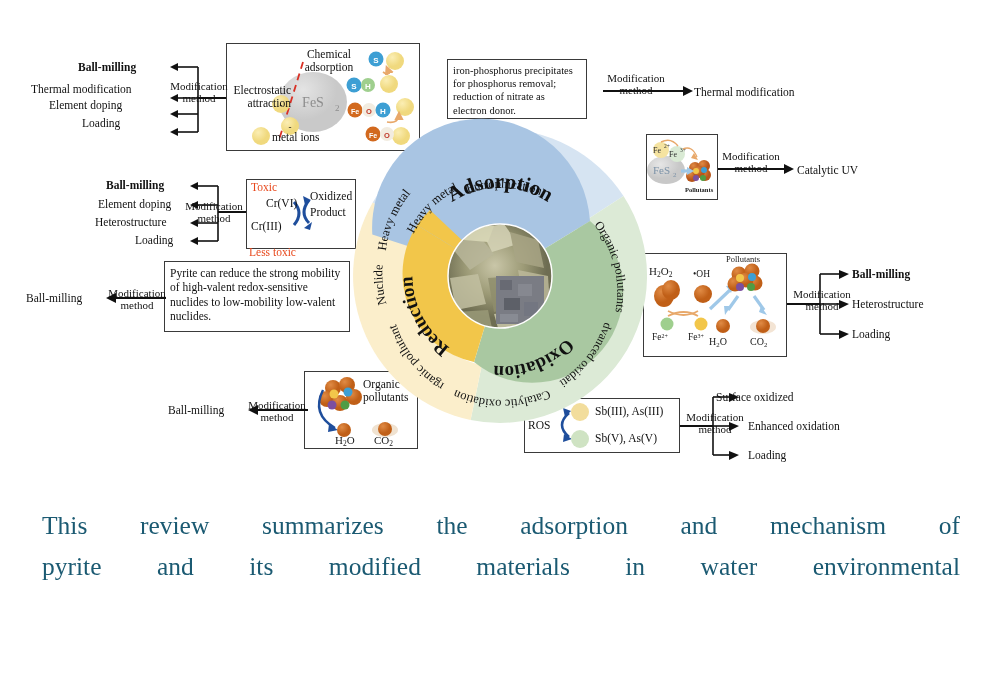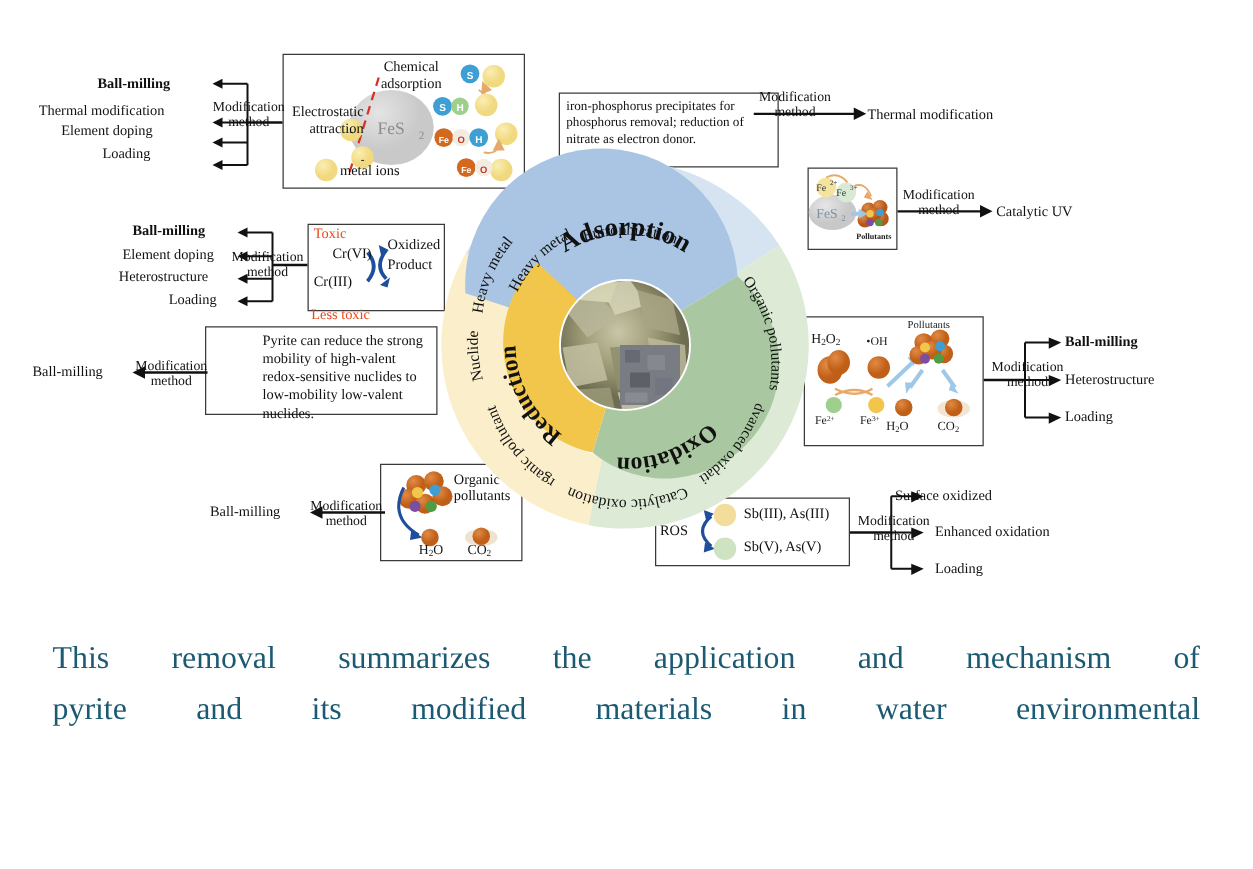--- a/index.html
+++ b/index.html
@@ -196,7 +196,7 @@
   </div>
   <div class="abs lbl" style="left:168px;top:404px;">Ball-milling</div>
 
-  <div class="box" style="left:447px;top:74px;width:176px;height:60px;">
+  <div class="box" style="left:447px;top:59px;width:140px;height:60px;">
     <div class="boxtext" style="font-size:10.5px;">iron-phosphorus precipitates for phosphorus removal; reduction of nitrate as electron donor.</div>
   </div>
   <svg class="abs" style="left:603px;top:77px;" width="104" height="24">

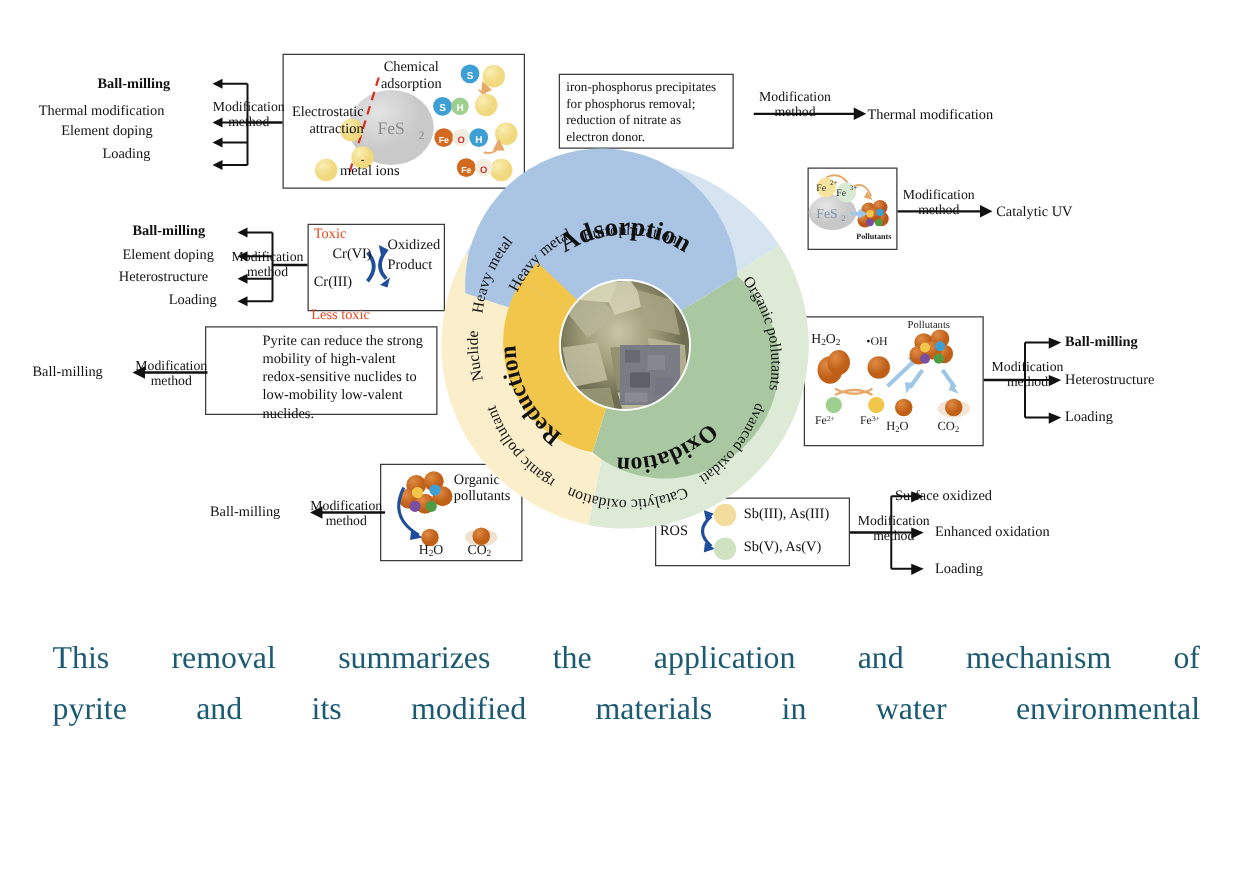--- a/index.html
+++ b/index.html
@@ -143,7 +143,7 @@
   <div class="abs lbl" style="left:95px;top:216px;">Heterostructure</div>
   <div class="abs lbl" style="left:135px;top:234px;">Loading</div>
 
-  <div class="box" style="left:164px;top:261px;width:186px;height:71px;padding-left:40px;">
+  <div class="box" style="left:164px;top:261px;width:186px;height:71px;">
     <div class="boxtext">Pyrite can reduce the strong mobility of high-valent redox-sensitive nuclides to low-mobility low-valent nuclides.</div>
   </div>
   <svg class="abs" style="left:92px;top:286px;" width="76" height="24">

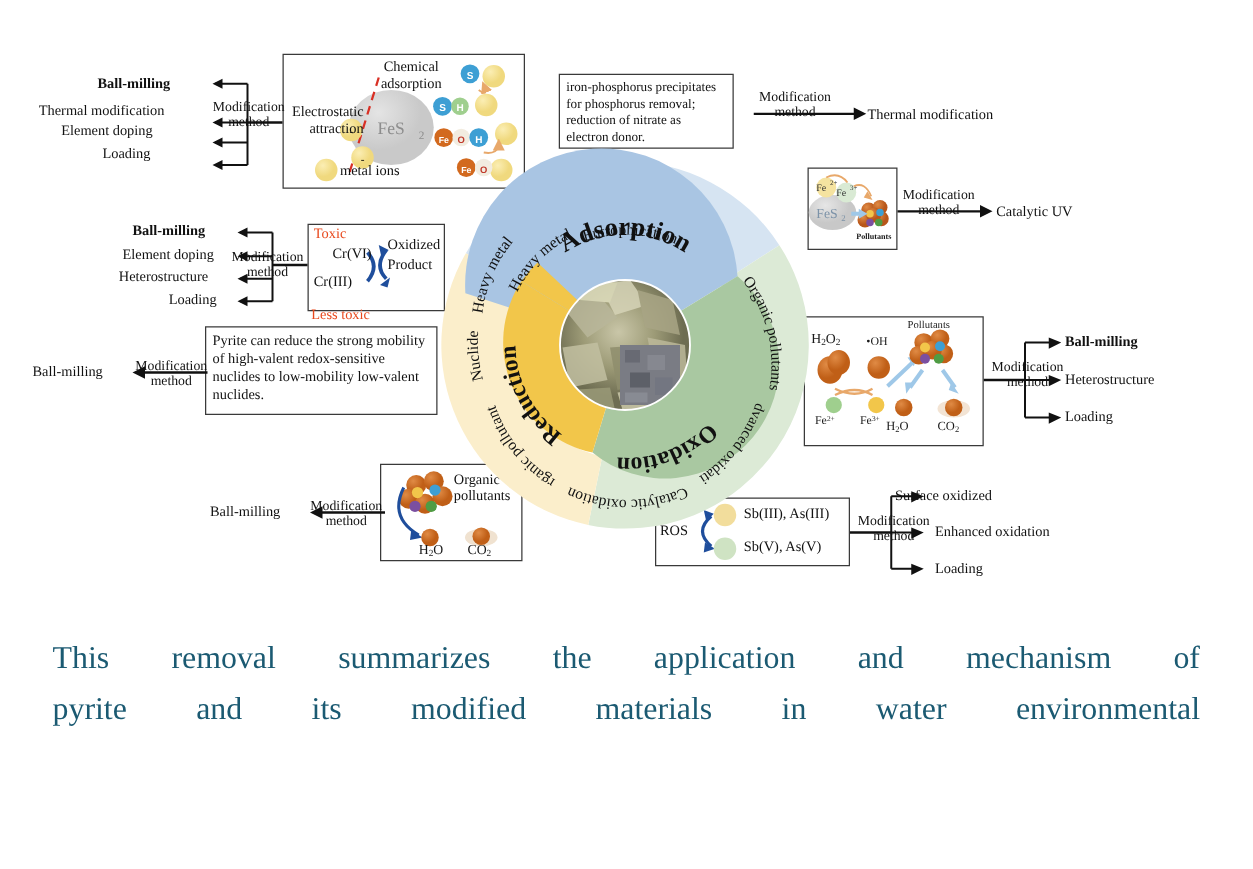--- a/index.html
+++ b/index.html
@@ -457,7 +457,7 @@
 </div>
 
 <div class="cap" style="color: rgb(27, 90, 114);">
-  <span style="text-align: justify; text-align-last: justify;">This removal summarizes the application and mechanism of</span>
+  <span style="text-align: justify; text-align-last: justify;">This review summarizes the adsorption and mechanism of</span>
   <span style="text-align: justify; text-align-last: justify;">pyrite and its modified materials in water environmental</span>
 </div>
 

